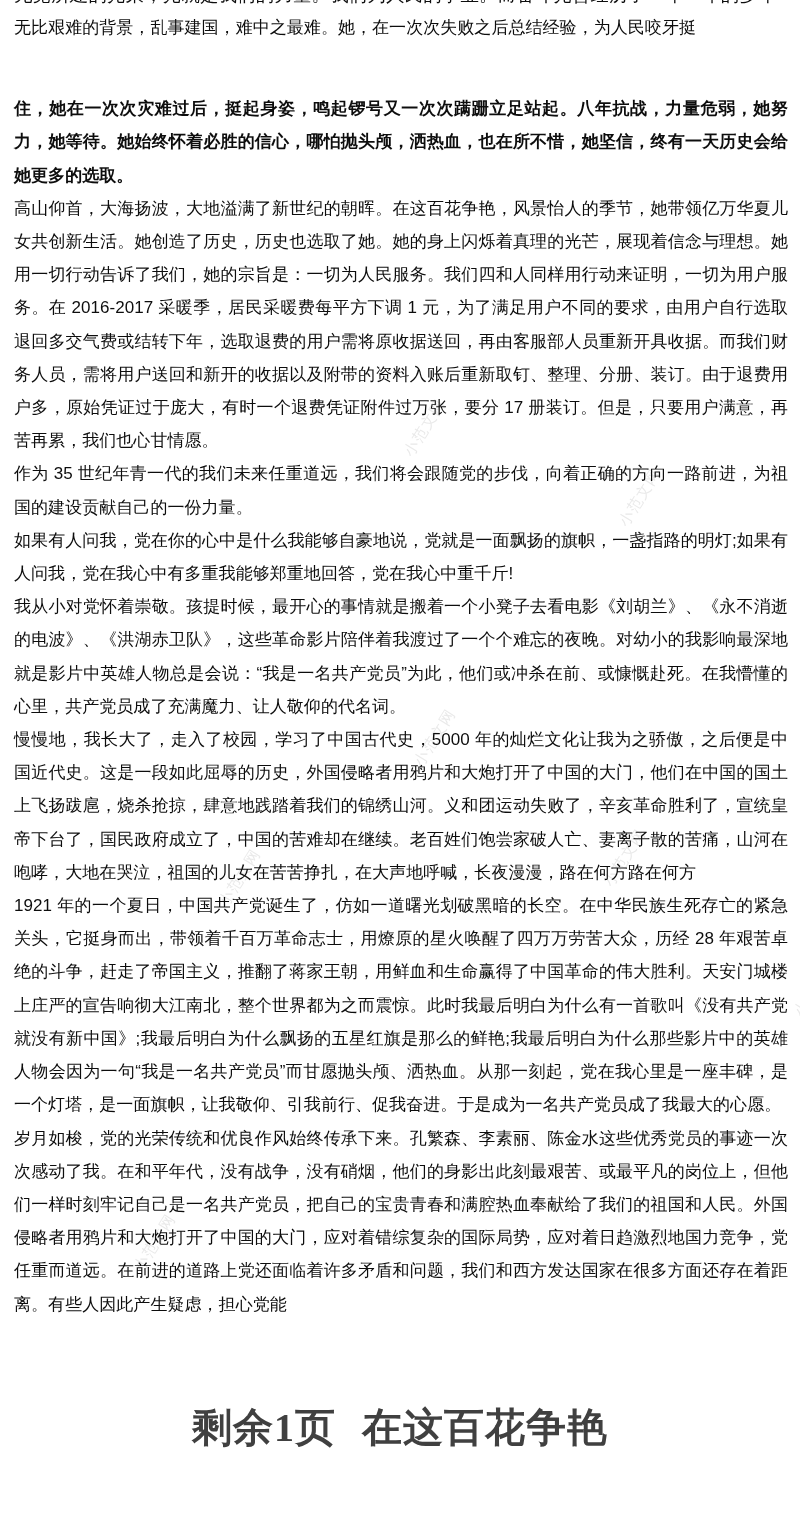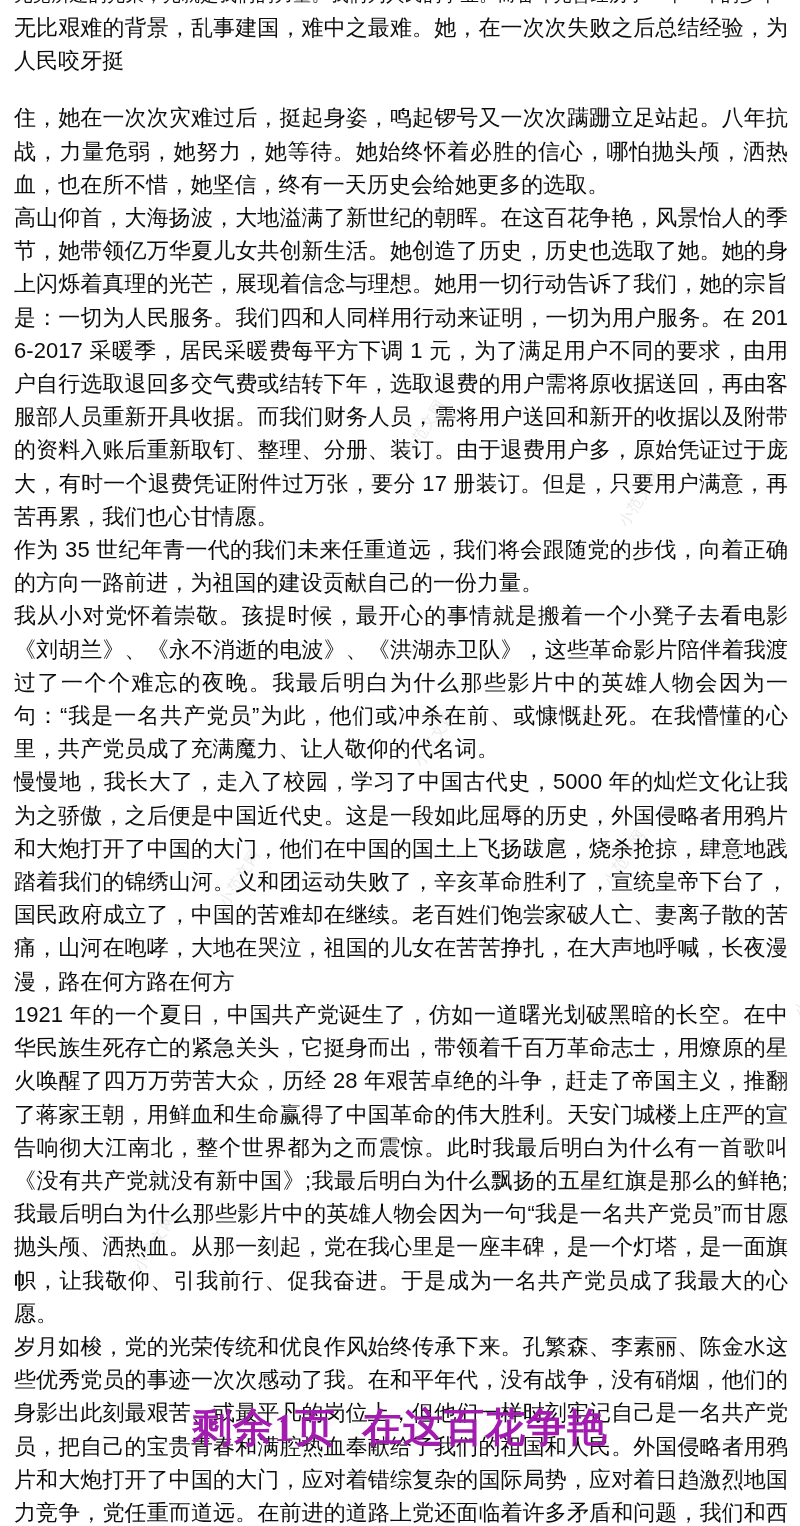--- a/index.html
+++ b/index.html
@@ -69,7 +69,7 @@
   }
   p.para {
     margin: 0;
-    font-size: 22px;
+    font-size: 17px;
     line-height: 33.2px;
     color: #0d0d0d;
     text-align: justify;

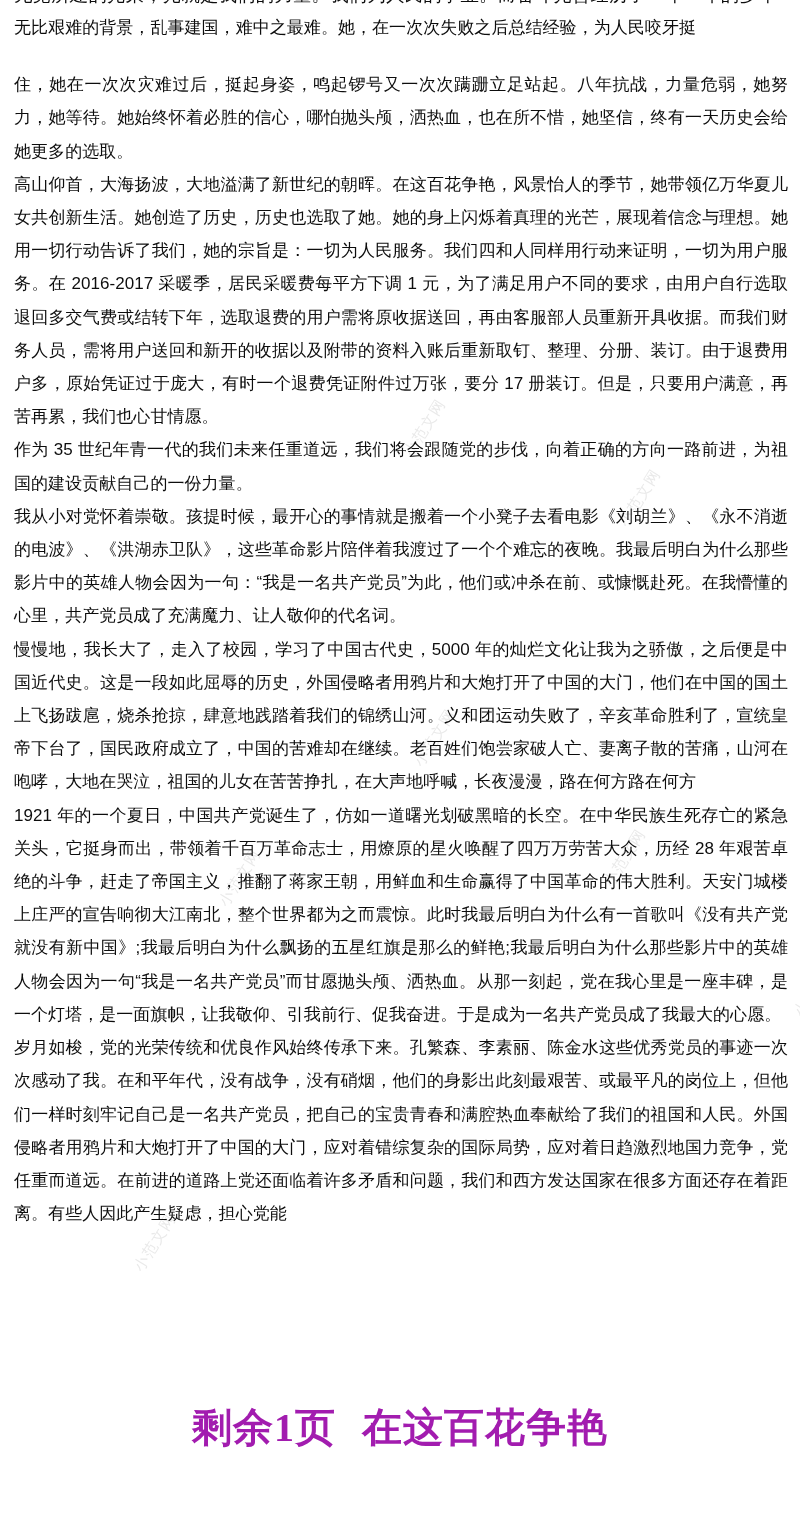--- a/index.html
+++ b/index.html
@@ -78,7 +78,8 @@
     word-break: break-all;
   }
   p.para.gap-top {
-    margin-top: 24px;
+    margin-top: 48px;
+    font-weight: bold;
   }
 
   

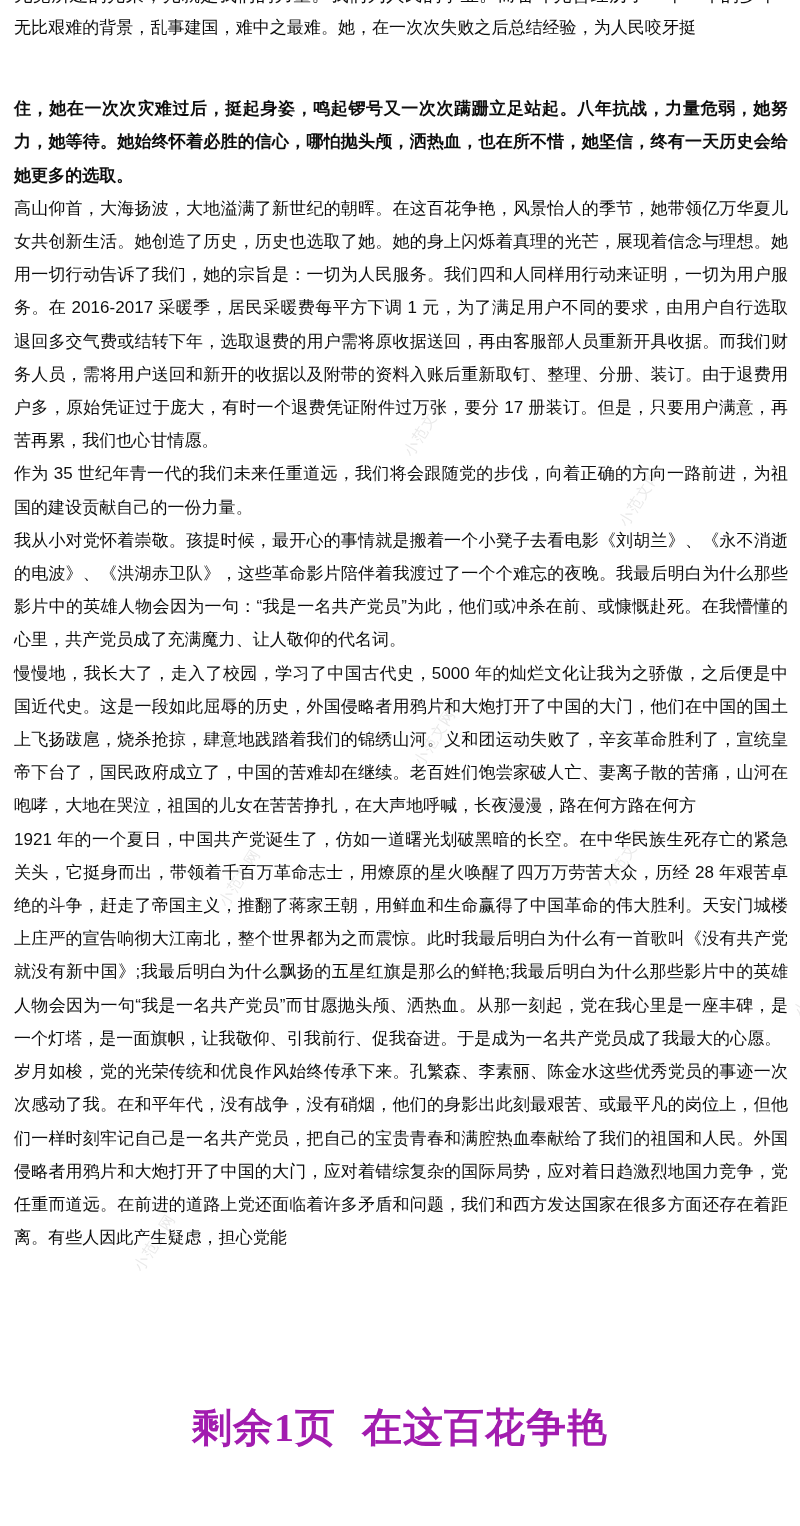--- a/index.html
+++ b/index.html
@@ -125,6 +125,7 @@
     <p class="para gap-top">住，她在一次次灾难过后，挺起身姿，鸣起锣号又一次次蹒跚立足站起。八年抗战，力量危弱，她努力，她等待。她始终怀着必胜的信心，哪怕抛头颅，洒热血，也在所不惜，她坚信，终有一天历史会给她更多的选取。</p>
     <p class="para">高山仰首，大海扬波，大地溢满了新世纪的朝晖。在这百花争艳，风景怡人的季节，她带领亿万华夏儿女共创新生活。她创造了历史，历史也选取了她。她的身上闪烁着真理的光芒，展现着信念与理想。她用一切行动告诉了我们，她的宗旨是：一切为人民服务。我们四和人同样用行动来证明，一切为用户服务。在 2016-2017 采暖季，居民采暖费每平方下调 1 元，为了满足用户不同的要求，由用户自行选取退回多交气费或结转下年，选取退费的用户需将原收据送回，再由客服部人员重新开具收据。而我们财务人员，需将用户送回和新开的收据以及附带的资料入账后重新取钉、整理、分册、装订。由于退费用户多，原始凭证过于庞大，有时一个退费凭证附件过万张，要分 17 册装订。但是，只要用户满意，再苦再累，我们也心甘情愿。</p>
     <p class="para">作为 35 世纪年青一代的我们未来任重道远，我们将会跟随党的步伐，向着正确的方向一路前进，为祖国的建设贡献自己的一份力量。</p>
+    <p class="para">如果有人问我，党在你的心中是什么我能够自豪地说，党就是一面飘扬的旗帜，一盏指路的明灯;如果有人问我，党在我心中有多重我能够郑重地回答，党在我心中重千斤!</p>
     <p class="para">我从小对党怀着崇敬。孩提时候，最开心的事情就是搬着一个小凳子去看电影《刘胡兰》、《永不消逝的电波》、《洪湖赤卫队》，这些革命影片陪伴着我渡过了一个个难忘的夜晚。我最后明白为什么那些影片中的英雄人物会因为一句：“我是一名共产党员”为此，他们或冲杀在前、或慷慨赴死。在我懵懂的心里，共产党员成了充满魔力、让人敬仰的代名词。</p>
     <p class="para">慢慢地，我长大了，走入了校园，学习了中国古代史，5000 年的灿烂文化让我为之骄傲，之后便是中国近代史。这是一段如此屈辱的历史，外国侵略者用鸦片和大炮打开了中国的大门，他们在中国的国土上飞扬跋扈，烧杀抢掠，肆意地践踏着我们的锦绣山河。义和团运动失败了，辛亥革命胜利了，宣统皇帝下台了，国民政府成立了，中国的苦难却在继续。老百姓们饱尝家破人亡、妻离子散的苦痛，山河在咆哮，大地在哭泣，祖国的儿女在苦苦挣扎，在大声地呼喊，长夜漫漫，路在何方路在何方</p>
     <p class="para">1921 年的一个夏日，中国共产党诞生了，仿如一道曙光划破黑暗的长空。在中华民族生死存亡的紧急关头，它挺身而出，带领着千百万革命志士，用燎原的星火唤醒了四万万劳苦大众，历经 28 年艰苦卓绝的斗争，赶走了帝国主义，推翻了蒋家王朝，用鲜血和生命赢得了中国革命的伟大胜利。天安门城楼上庄严的宣告响彻大江南北，整个世界都为之而震惊。此时我最后明白为什么有一首歌叫《没有共产党就没有新中国》;我最后明白为什么飘扬的五星红旗是那么的鲜艳;我最后明白为什么那些影片中的英雄人物会因为一句“我是一名共产党员”而甘愿抛头颅、洒热血。从那一刻起，党在我心里是一座丰碑，是一个灯塔，是一面旗帜，让我敬仰、引我前行、促我奋进。于是成为一名共产党员成了我最大的心愿。</p>

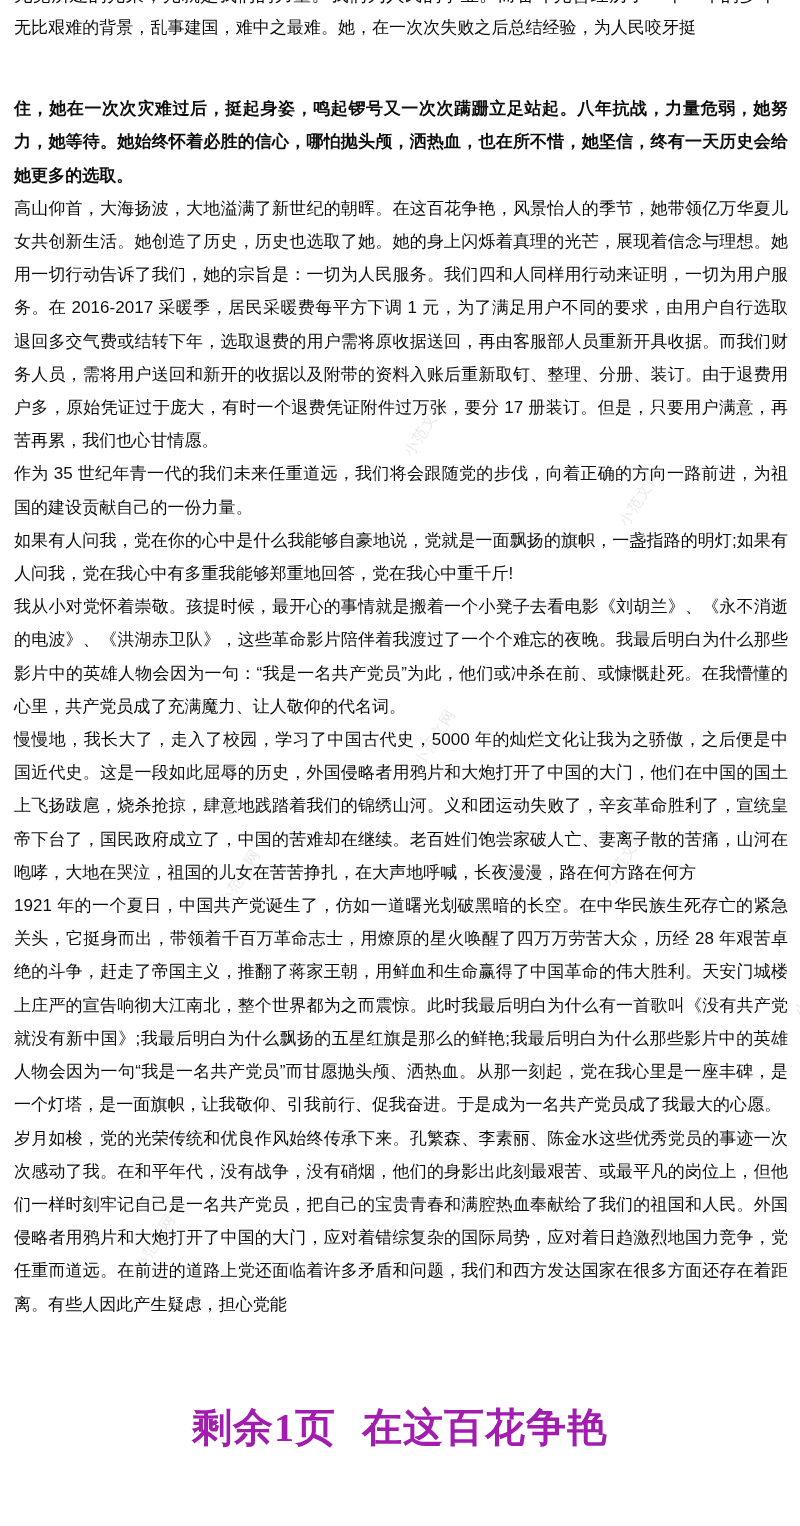--- a/index.html
+++ b/index.html
@@ -126,7 +126,7 @@
     <p class="para">高山仰首，大海扬波，大地溢满了新世纪的朝晖。在这百花争艳，风景怡人的季节，她带领亿万华夏儿女共创新生活。她创造了历史，历史也选取了她。她的身上闪烁着真理的光芒，展现着信念与理想。她用一切行动告诉了我们，她的宗旨是：一切为人民服务。我们四和人同样用行动来证明，一切为用户服务。在 2016-2017 采暖季，居民采暖费每平方下调 1 元，为了满足用户不同的要求，由用户自行选取退回多交气费或结转下年，选取退费的用户需将原收据送回，再由客服部人员重新开具收据。而我们财务人员，需将用户送回和新开的收据以及附带的资料入账后重新取钉、整理、分册、装订。由于退费用户多，原始凭证过于庞大，有时一个退费凭证附件过万张，要分 17 册装订。但是，只要用户满意，再苦再累，我们也心甘情愿。</p>
     <p class="para">作为 35 世纪年青一代的我们未来任重道远，我们将会跟随党的步伐，向着正确的方向一路前进，为祖国的建设贡献自己的一份力量。</p>
     <p class="para">如果有人问我，党在你的心中是什么我能够自豪地说，党就是一面飘扬的旗帜，一盏指路的明灯;如果有人问我，党在我心中有多重我能够郑重地回答，党在我心中重千斤!</p>
-    <p class="para">我从小对党怀着崇敬。孩提时候，最开心的事情就是搬着一个小凳子去看电影《刘胡兰》、《永不消逝的电波》、《洪湖赤卫队》，这些革命影片陪伴着我渡过了一个个难忘的夜晚。我最后明白为什么那些影片中的英雄人物会因为一句：“我是一名共产党员”为此，他们或冲杀在前、或慷慨赴死。在我懵懂的心里，共产党员成了充满魔力、让人敬仰的代名词。</p>
+    <p class="para">我从小对党怀着崇敬。孩提时候，最开心的事情就是搬着一个小凳子去看电影《刘胡兰》、《永不消逝的电波》、《洪湖赤卫队》，这些革命影片陪伴着我渡过了一个个难忘的夜晚。对幼小的我影响最深地就是影片中英雄人物总是会说：“我是一名共产党员”为此，他们或冲杀在前、或慷慨赴死。在我懵懂的心里，共产党员成了充满魔力、让人敬仰的代名词。</p>
     <p class="para">慢慢地，我长大了，走入了校园，学习了中国古代史，5000 年的灿烂文化让我为之骄傲，之后便是中国近代史。这是一段如此屈辱的历史，外国侵略者用鸦片和大炮打开了中国的大门，他们在中国的国土上飞扬跋扈，烧杀抢掠，肆意地践踏着我们的锦绣山河。义和团运动失败了，辛亥革命胜利了，宣统皇帝下台了，国民政府成立了，中国的苦难却在继续。老百姓们饱尝家破人亡、妻离子散的苦痛，山河在咆哮，大地在哭泣，祖国的儿女在苦苦挣扎，在大声地呼喊，长夜漫漫，路在何方路在何方</p>
     <p class="para">1921 年的一个夏日，中国共产党诞生了，仿如一道曙光划破黑暗的长空。在中华民族生死存亡的紧急关头，它挺身而出，带领着千百万革命志士，用燎原的星火唤醒了四万万劳苦大众，历经 28 年艰苦卓绝的斗争，赶走了帝国主义，推翻了蒋家王朝，用鲜血和生命赢得了中国革命的伟大胜利。天安门城楼上庄严的宣告响彻大江南北，整个世界都为之而震惊。此时我最后明白为什么有一首歌叫《没有共产党就没有新中国》;我最后明白为什么飘扬的五星红旗是那么的鲜艳;我最后明白为什么那些影片中的英雄人物会因为一句“我是一名共产党员”而甘愿抛头颅、洒热血。从那一刻起，党在我心里是一座丰碑，是一个灯塔，是一面旗帜，让我敬仰、引我前行、促我奋进。于是成为一名共产党员成了我最大的心愿。</p>
     <p class="para">岁月如梭，党的光荣传统和优良作风始终传承下来。孔繁森、李素丽、陈金水这些优秀党员的事迹一次次感动了我。在和平年代，没有战争，没有硝烟，他们的身影出此刻最艰苦、或最平凡的岗位上，但他们一样时刻牢记自己是一名共产党员，把自己的宝贵青春和满腔热血奉献给了我们的祖国和人民。外国侵略者用鸦片和大炮打开了中国的大门，应对着错综复杂的国际局势，应对着日趋激烈地国力竞争，党任重而道远。在前进的道路上党还面临着许多矛盾和问题，我们和西方发达国家在很多方面还存在着距离。有些人因此产生疑虑，担心党能</p>

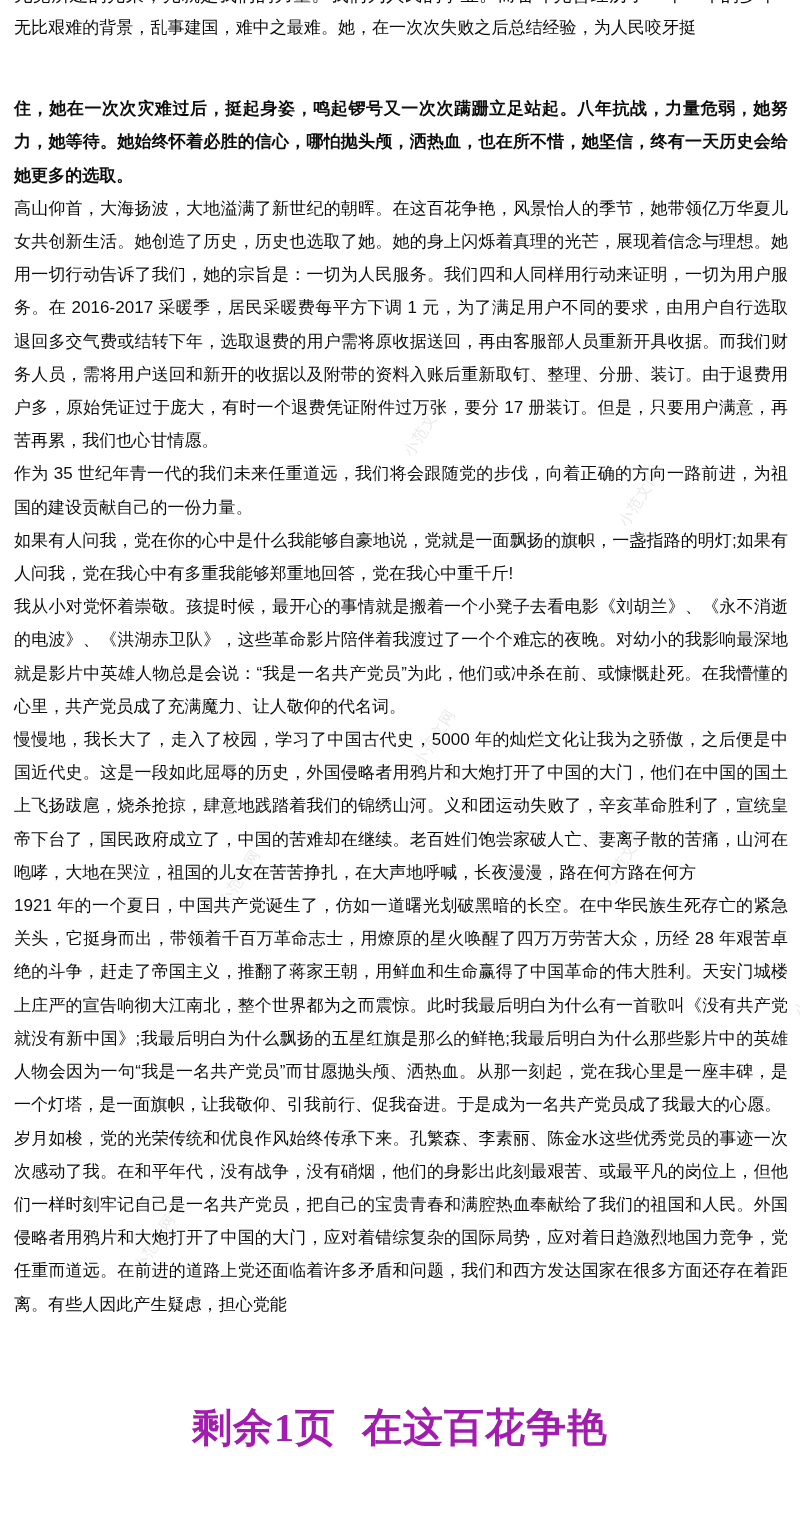--- a/index.html
+++ b/index.html
@@ -96,7 +96,7 @@
     font-family: "Liberation Serif", "DejaVu Serif", serif;
     font-weight: bold;
     font-size: 40px;
-    color: #a21caf;
+    color: #404040;
     letter-spacing: 1px;
   }
   .banner-gap { display: inline-block; width: 26px; }

